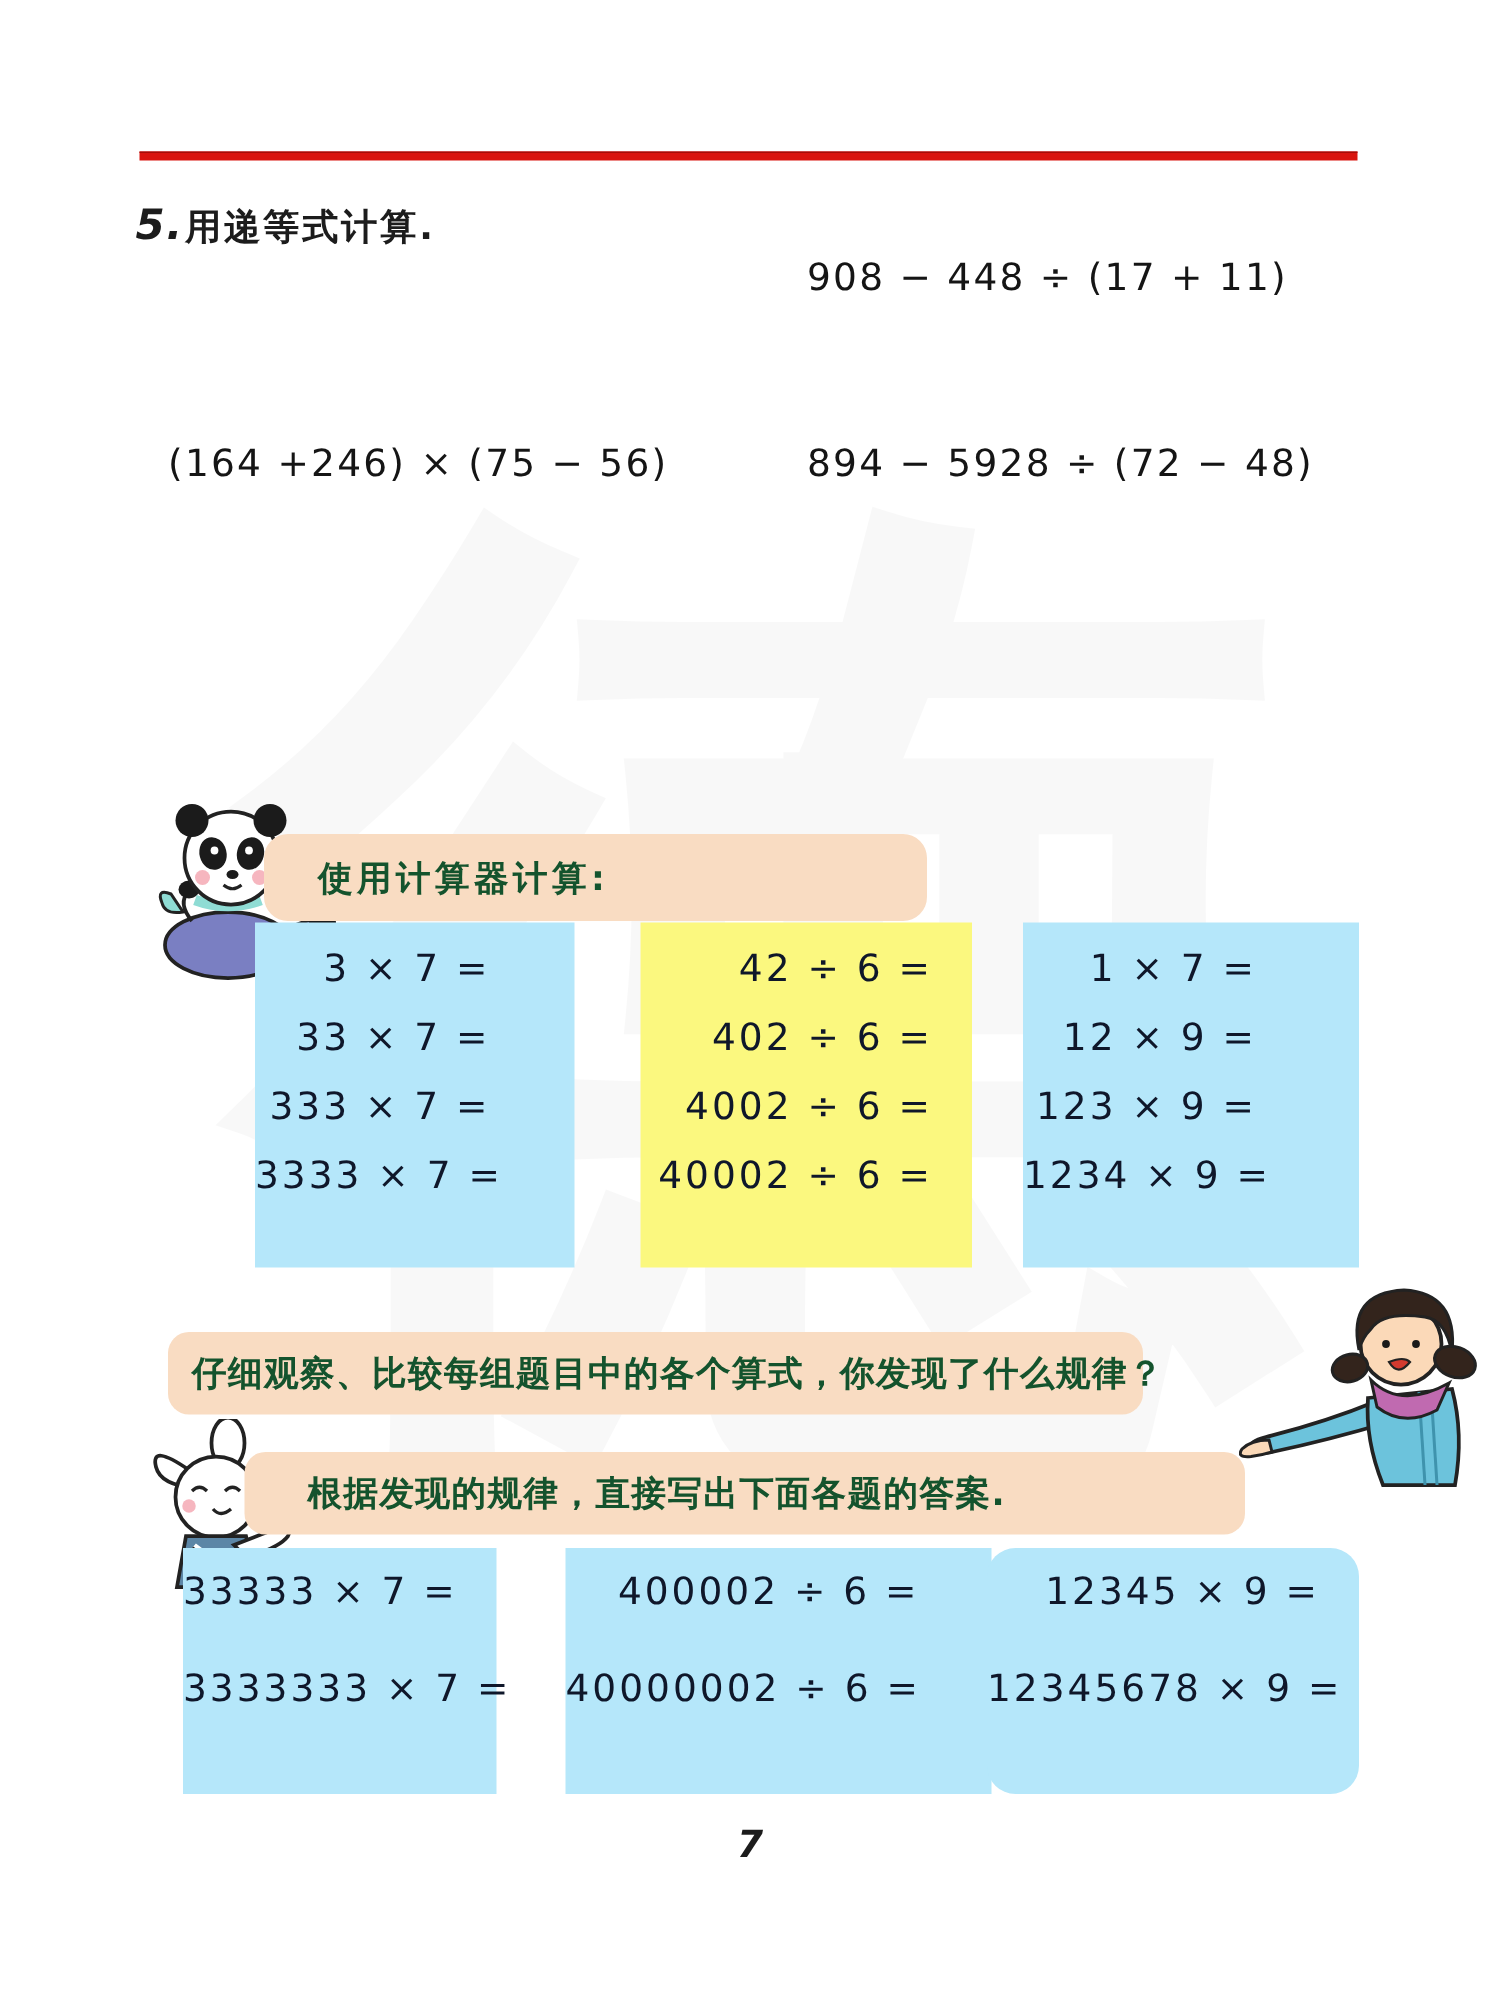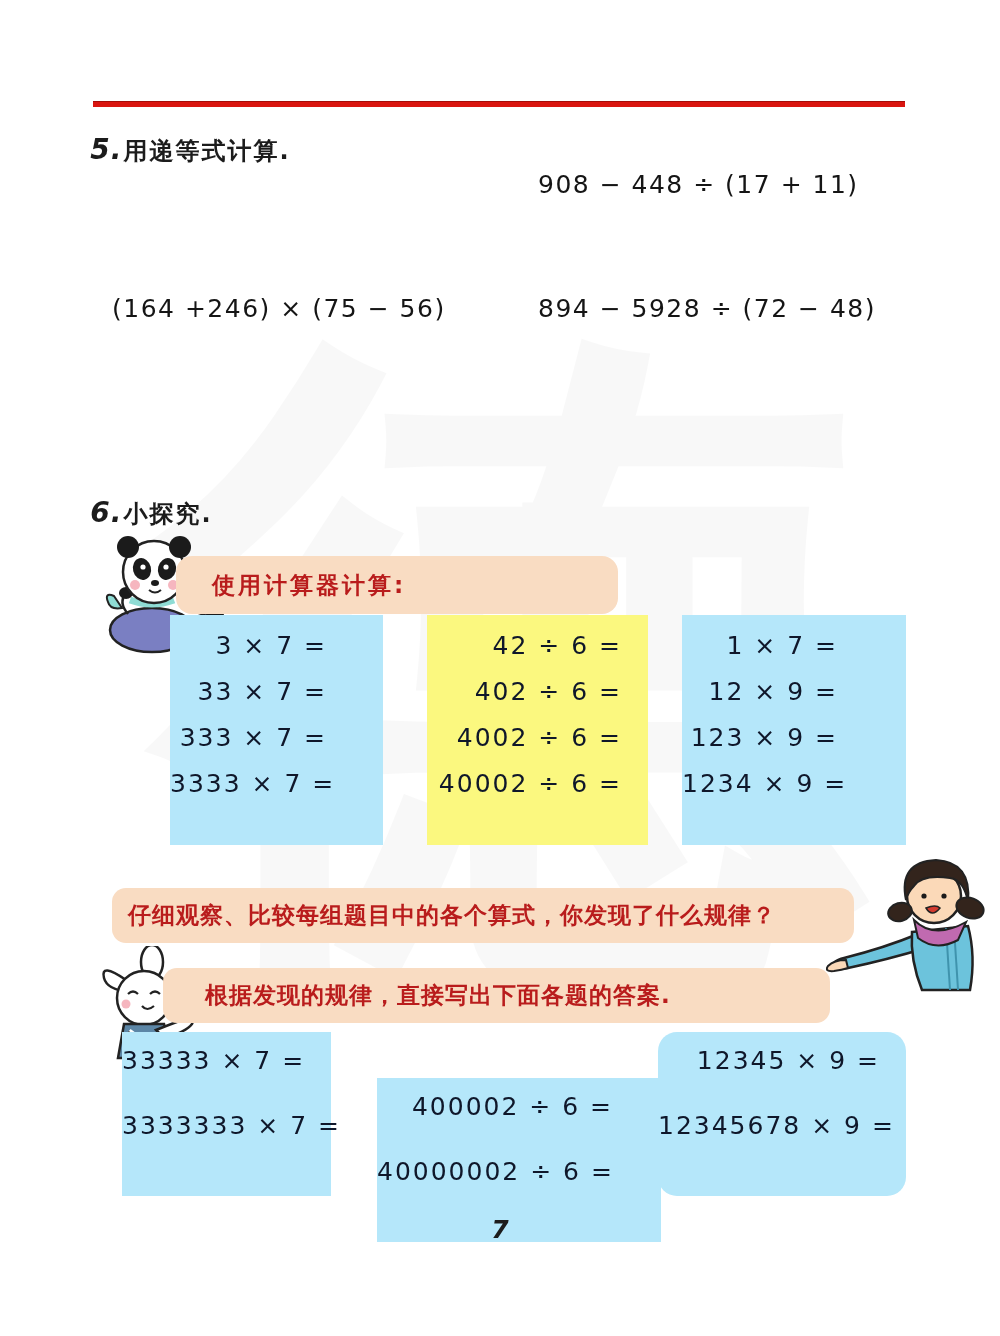--- a/index.html
+++ b/index.html
@@ -69,9 +69,6 @@
   <div class="expr" style="left:112px; top:294px;">(164 +246) × (75 − 56)</div>
   <div class="expr" style="left:538px; top:294px;">894 − 5928 ÷ (72 − 48)</div>
 
-  <div class="prob-head" style="left:70px; top:477px;">
-    <span class="prob-num">6.</span><span class="prob-title">小探究.</span>
-  </div>
 
   <svg class="mascot" style="left:100px; top:534px;" width="128" height="120" viewBox="0 0 128 120">
     <ellipse cx="52" cy="96" rx="42" ry="22" fill="#7a7fc2" stroke="#222" stroke-width="2.5"></ellipse>

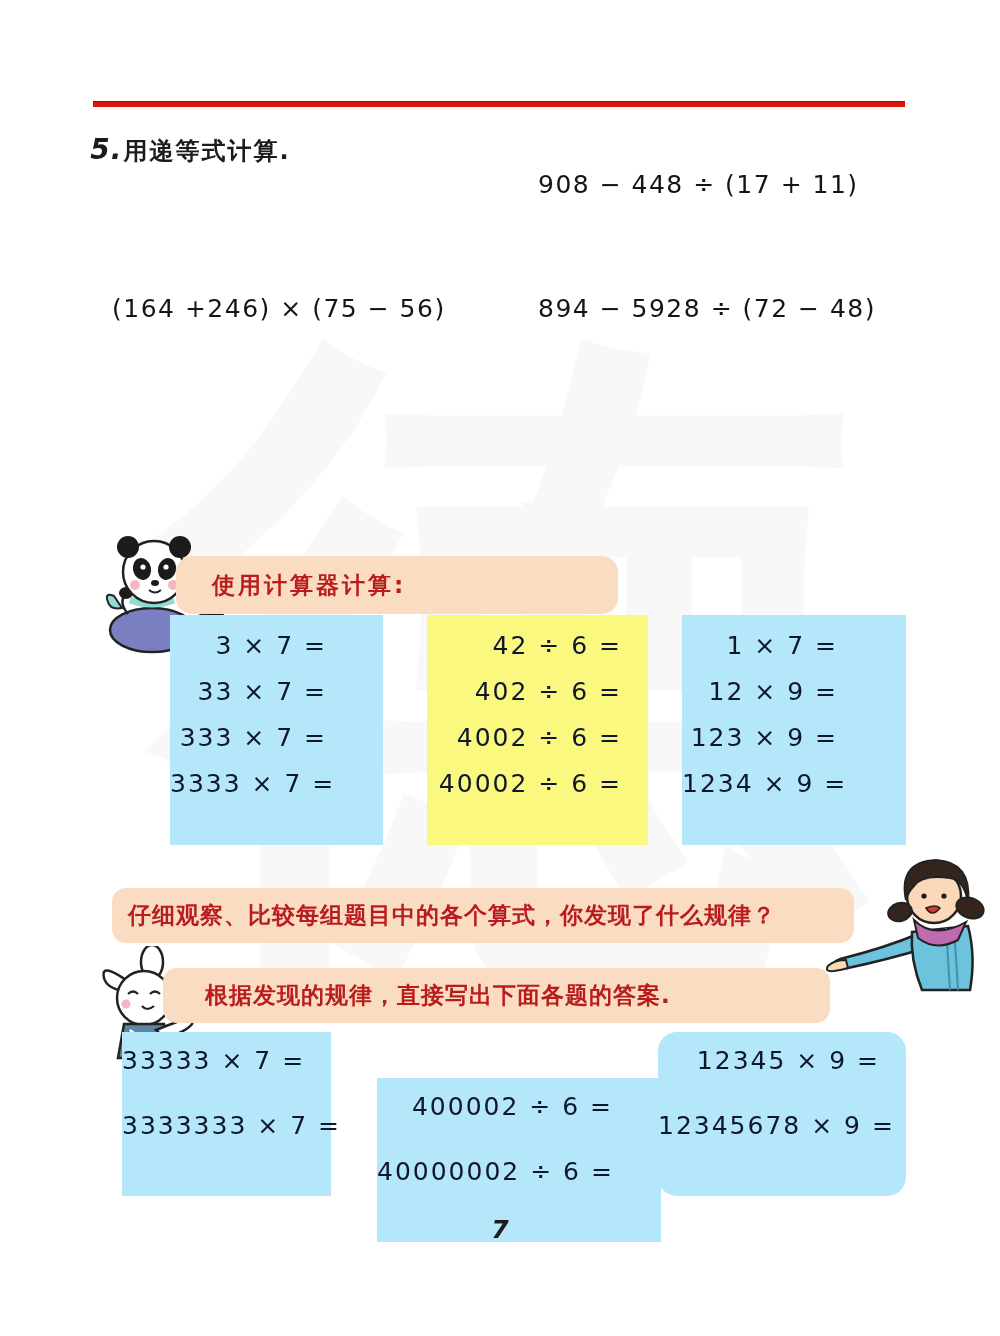--- a/index.html
+++ b/index.html
@@ -32,7 +32,7 @@
     display:flex; align-items:center;
   }
   .banner .banner-text {
-    font-weight:bold; font-size:23px; letter-spacing:3px; color:#b91c1c; white-space:pre;
+    font-weight:bold; font-size:23px; letter-spacing:3px; color:#14532d; white-space:pre;
   }
   .calc-box {
     position:absolute; top:615px; height:230px; background:#b5e7fa;

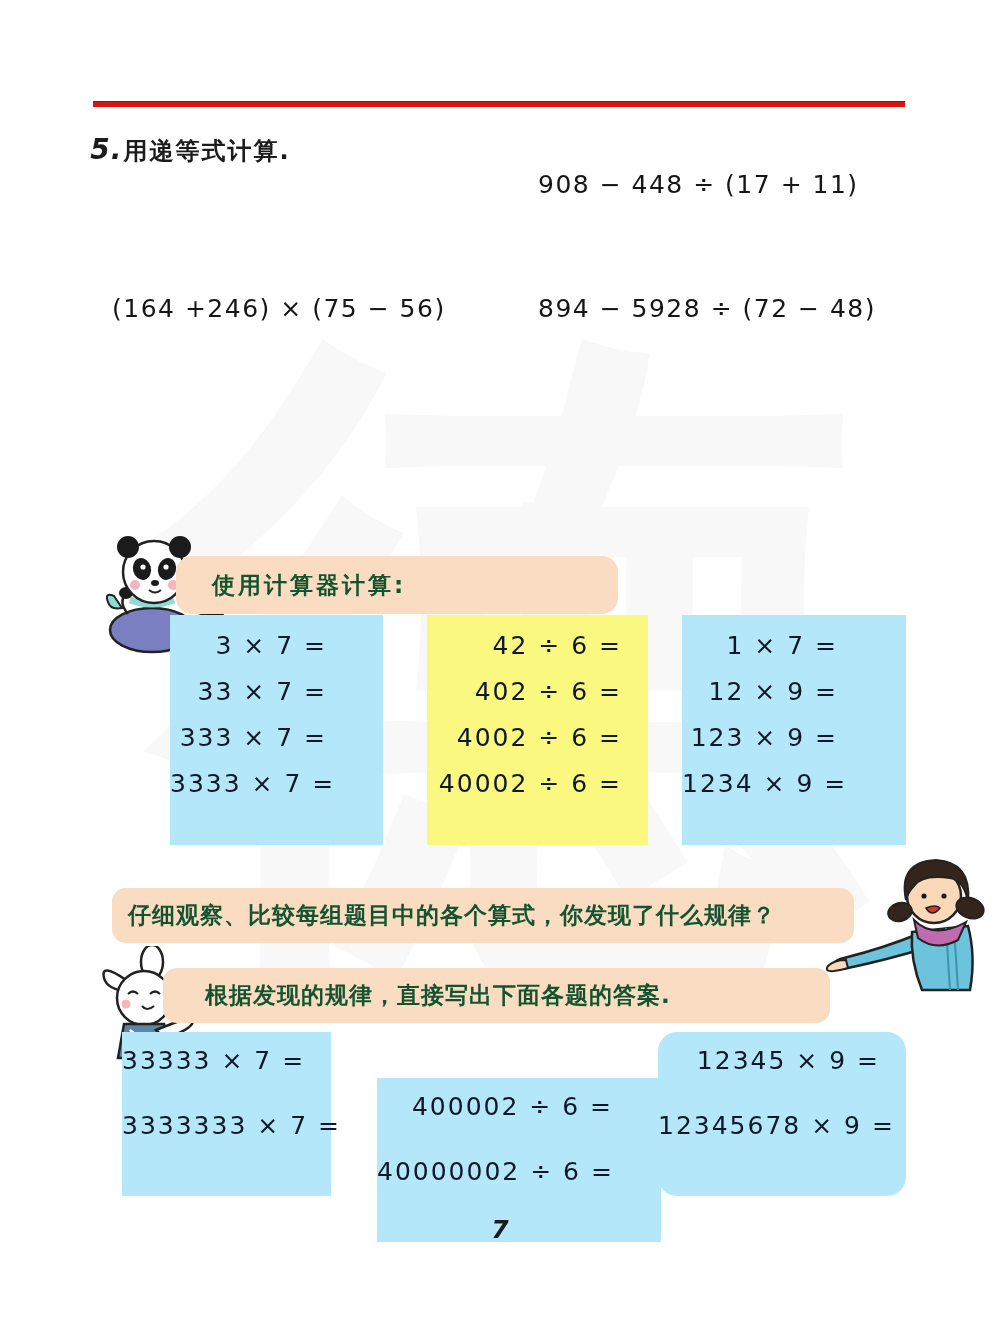--- a/index.html
+++ b/index.html
@@ -114,7 +114,7 @@
     <div class="eq-line">1234 × 9 =</div>
   </div>
 
-  <div class="banner" style="left:112px; top:888px; width:742px; height:55px; padding-left:16px; border-radius:14px;">
+  <div class="banner" style="left:112px; top:888px; width:650px; height:55px; padding-left:16px; border-radius:14px;">
     <span class="banner-text" style="letter-spacing:1px;">仔细观察、比较每组题目中的各个算式，你发现了什么规律？</span>
   </div>
 

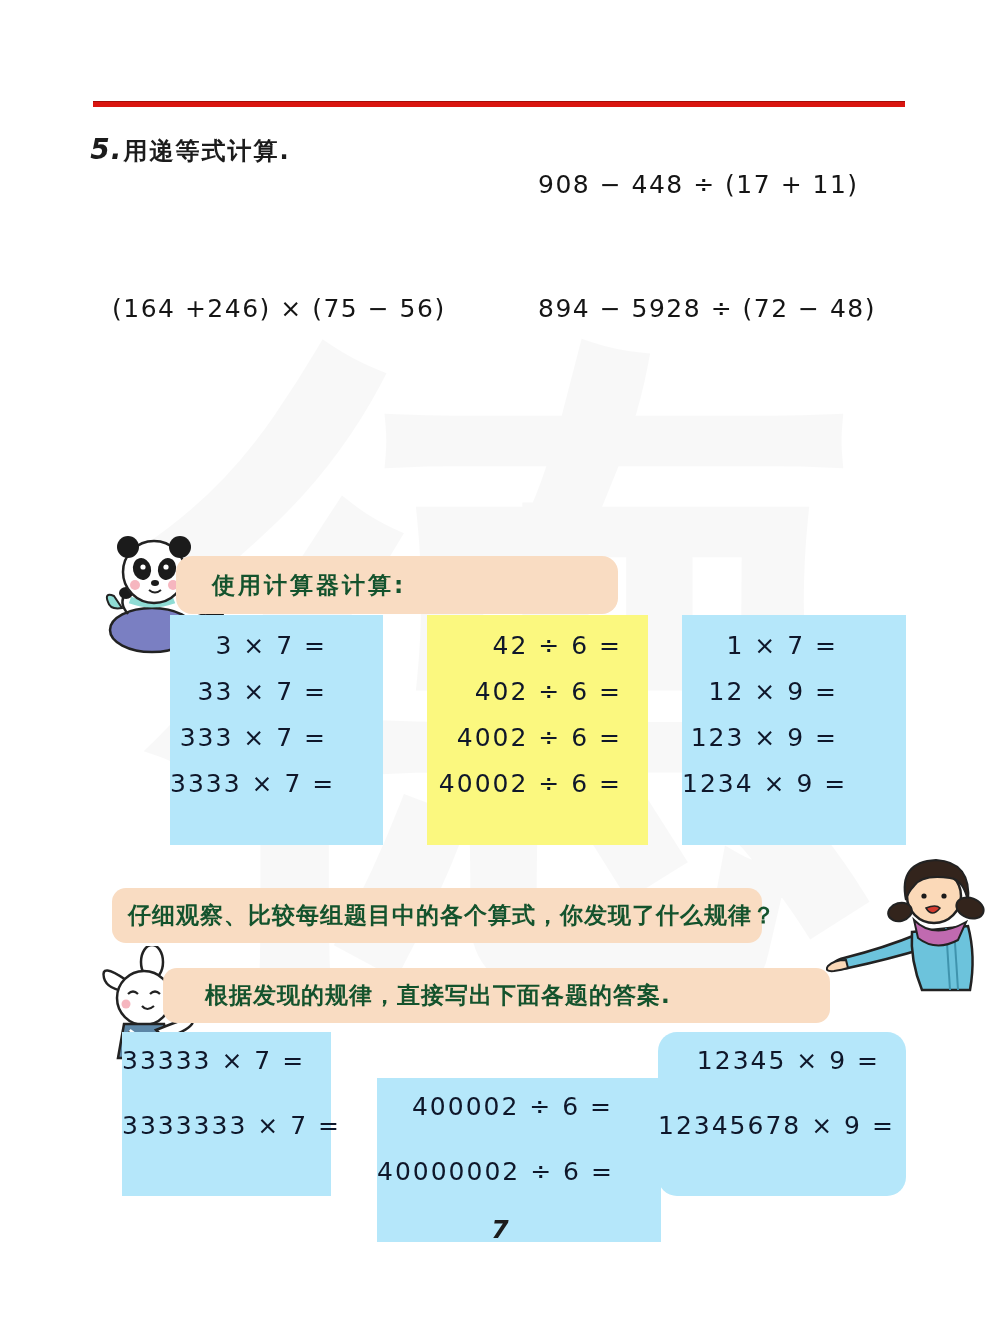--- a/index.html
+++ b/index.html
@@ -156,7 +156,7 @@
     <div class="eq-line">33333 × 7 =</div>
     <div class="eq-line">3333333 × 7 =</div>
   </div>
-  <div class="ans-box" style="left:377px; width:284px; padding-right:48px;margin-top:46px;">
+  <div class="ans-box" style="left:377px; width:284px; padding-right:48px;">
     <div class="eq-line">400002 ÷ 6 =</div>
     <div class="eq-line">40000002 ÷ 6 =</div>
   </div>

